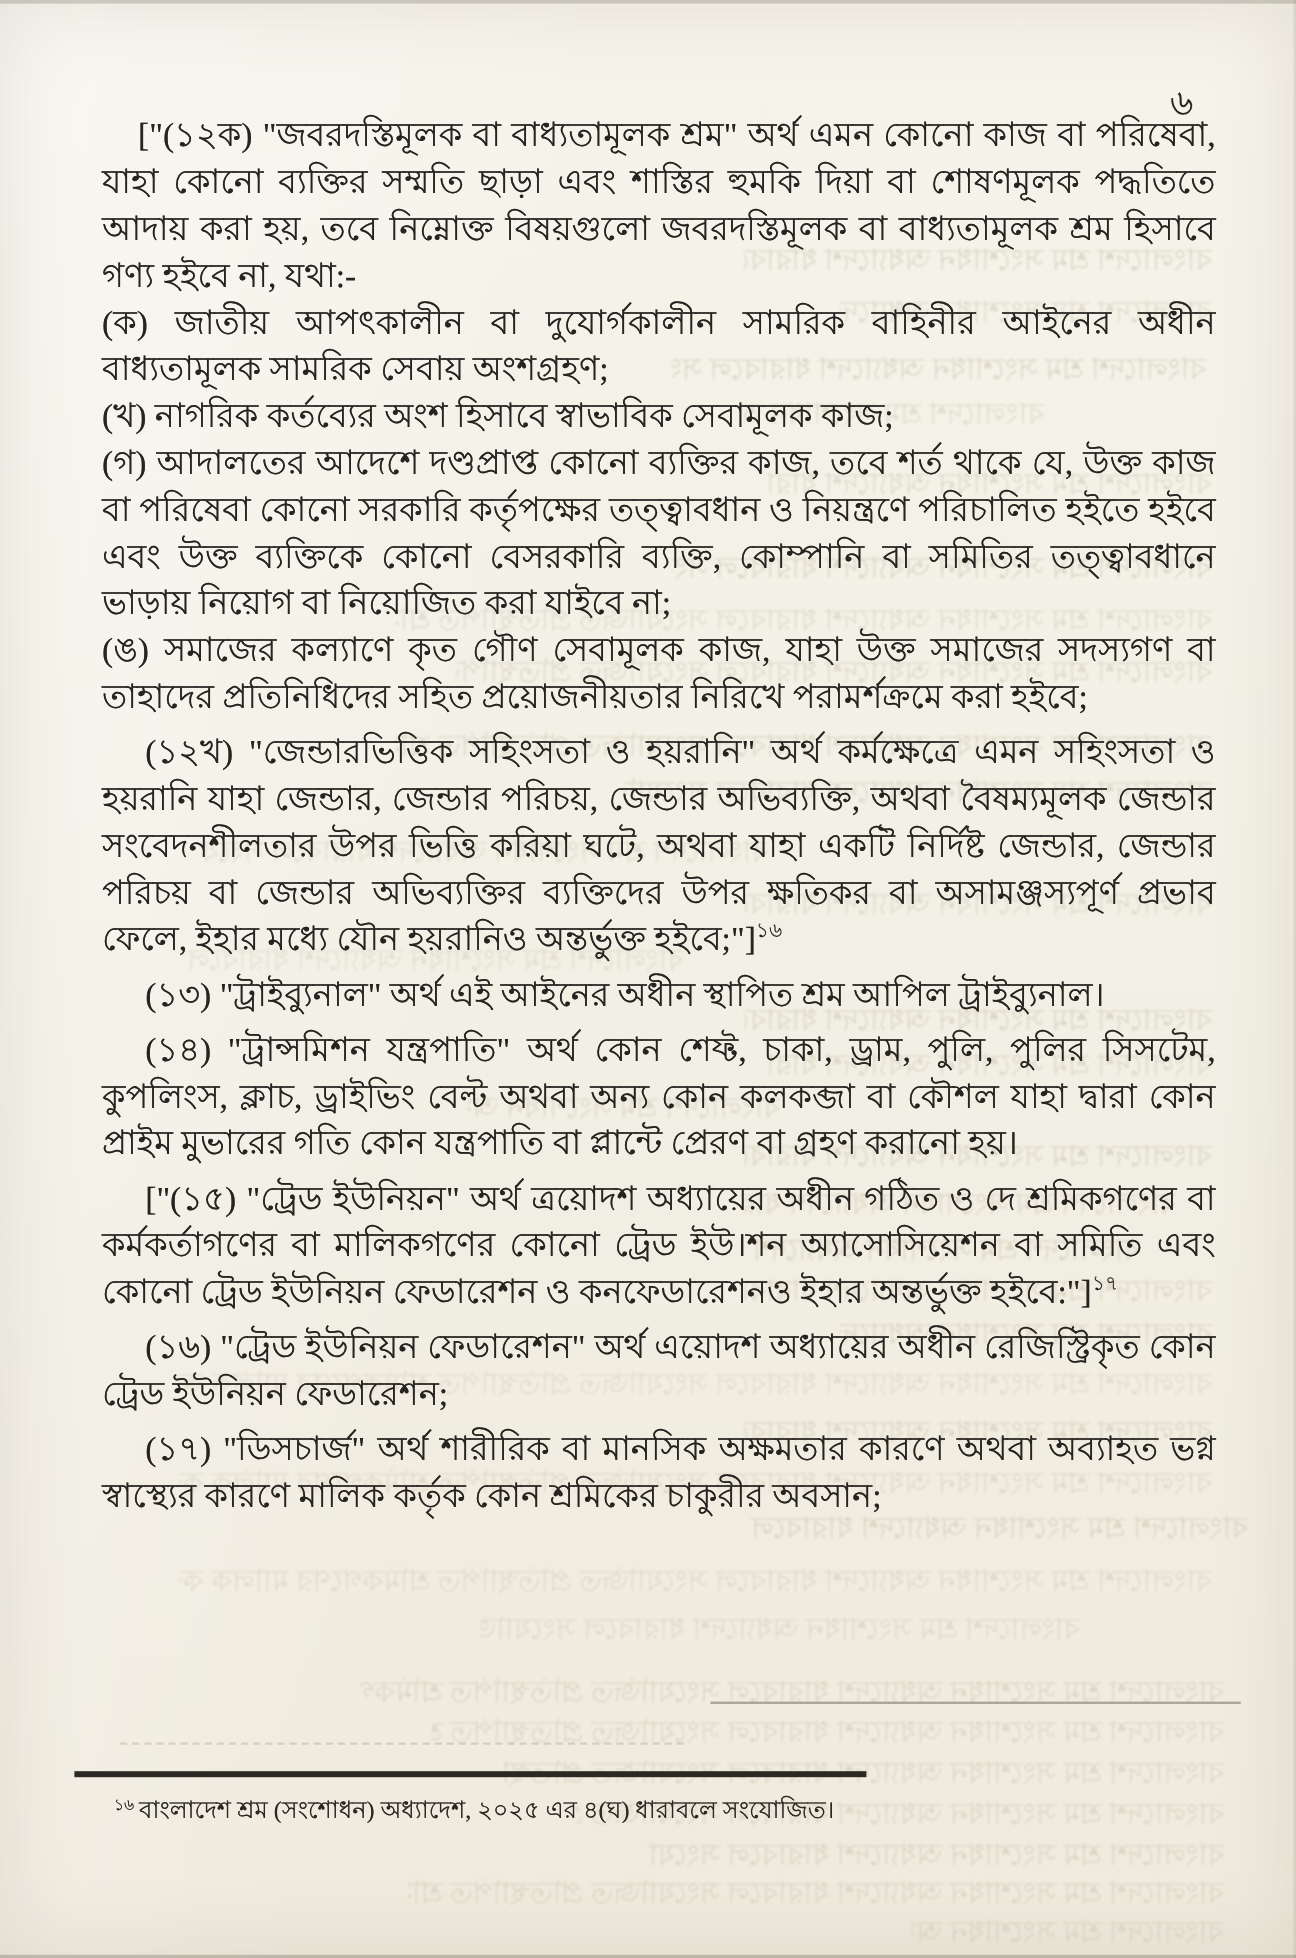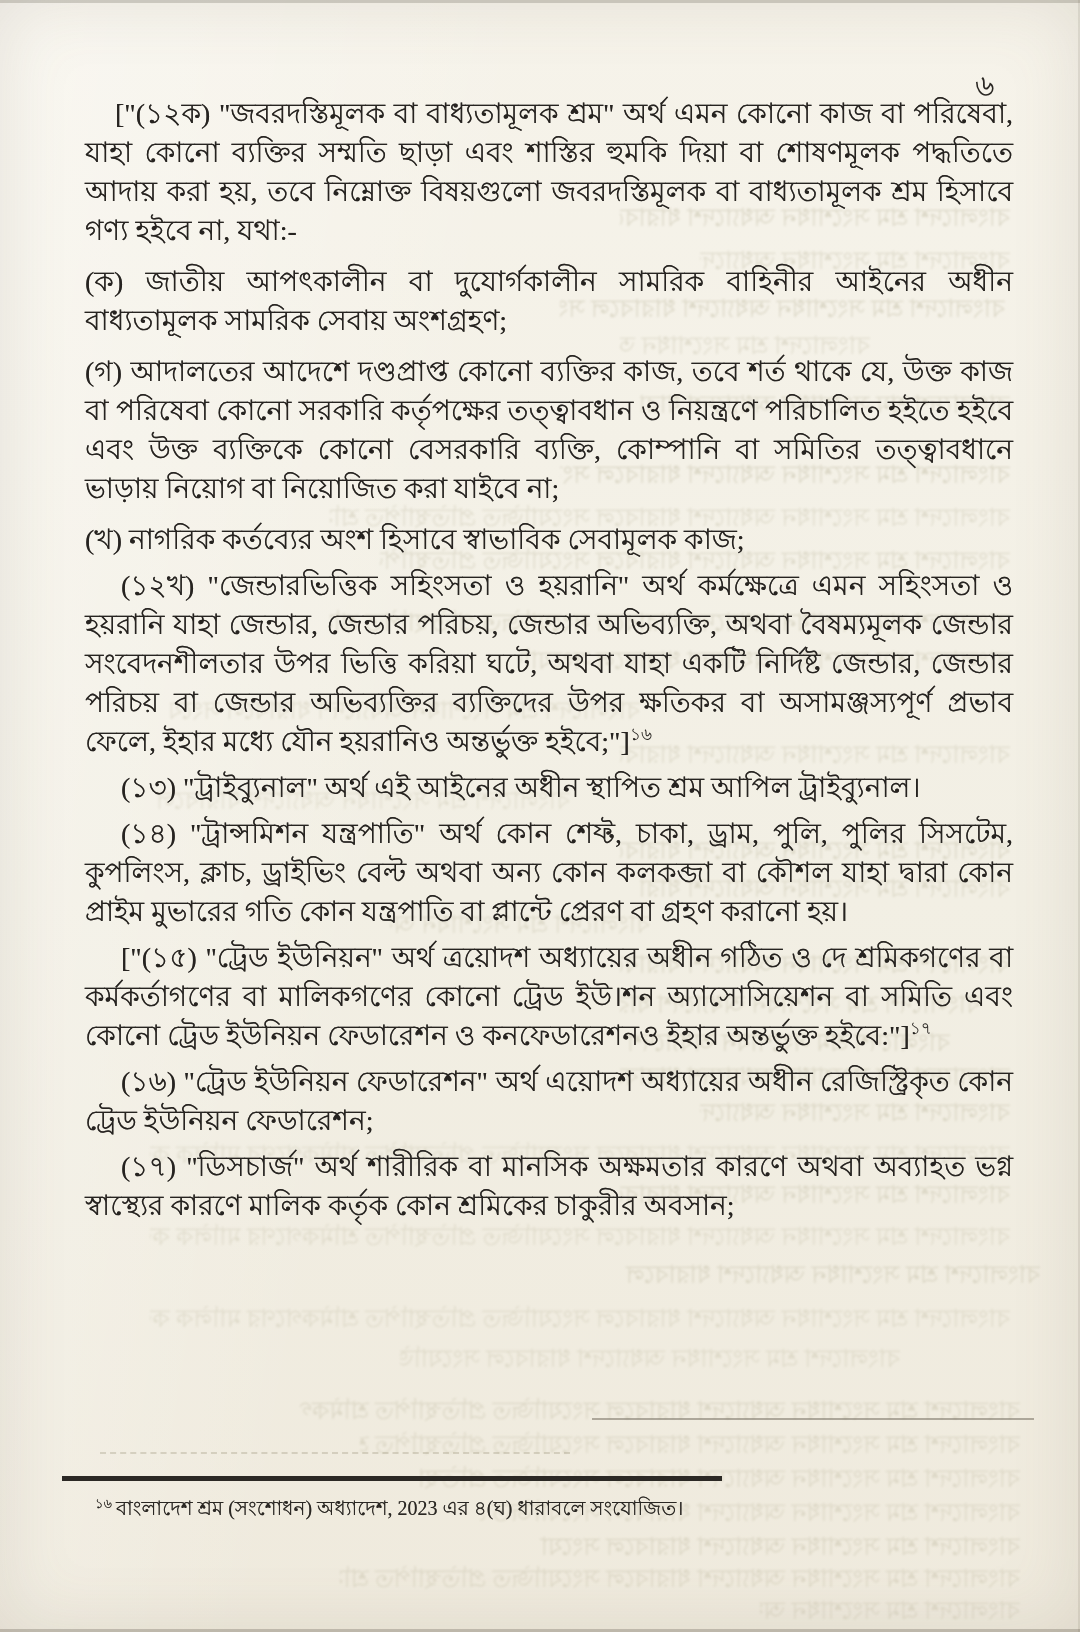--- a/index.html
+++ b/index.html
@@ -33,7 +33,7 @@
   .para{margin:0;}
   .para.clause{text-indent:36px;margin-top:7px;}
   .para.opening{text-indent:30px;margin-top:0;}
-  .para.item{text-indent:0;margin-top:12px;}
+  .para.item{text-indent:0;margin-top:0;}
   .para sup{font-size:17px;line-height:0;vertical-align:11px;text-shadow:none;}
 
   .rule{position:absolute;}

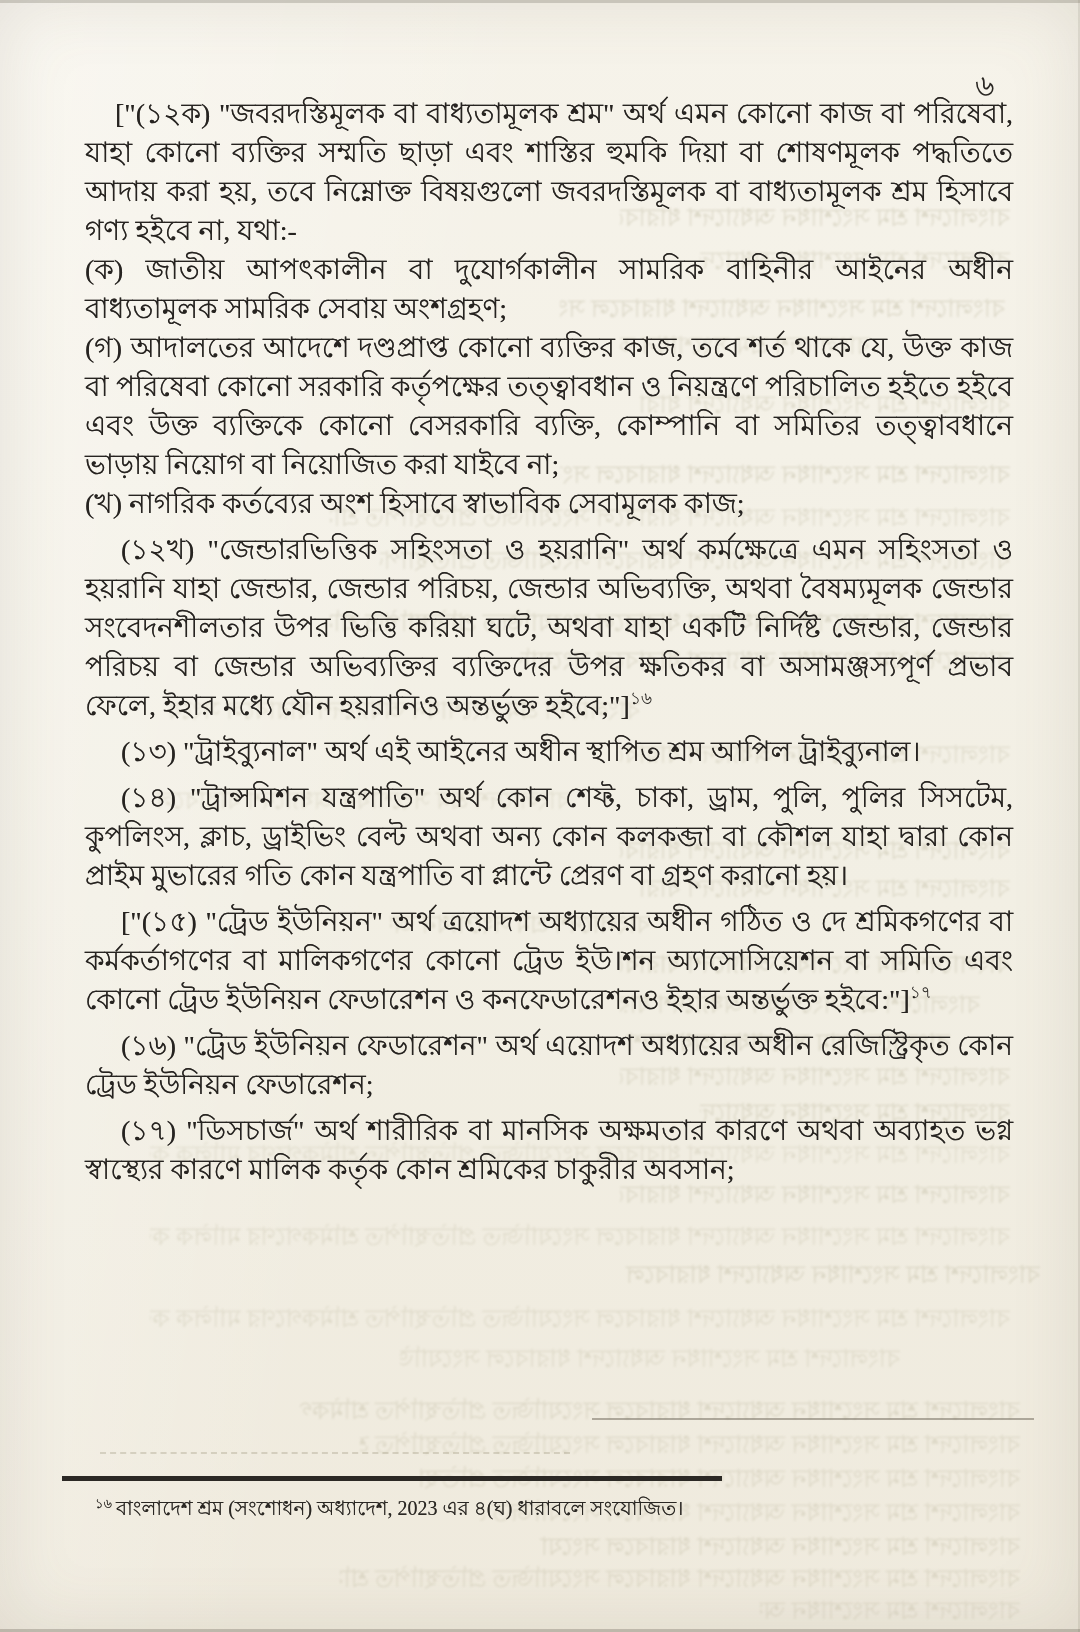--- a/index.html
+++ b/index.html
@@ -110,8 +110,8 @@
   <main class="body-text" id="body-text">
       <p class="para opening">["(১২ক) "জবরদস্তিমূলক বা বাধ্যতামূলক শ্রম" অর্থ এমন কোনো কাজ বা পরিষেবা, যাহা কোনো ব্যক্তির সম্মতি ছাড়া এবং শাস্তির হুমকি দিয়া বা শোষণমূলক পদ্ধতিতে আদায় করা হয়, তবে নিম্নোক্ত বিষয়গুলো জবরদস্তিমূলক বা বাধ্যতামূলক শ্রম হিসাবে গণ্য হইবে না, যথা:-</p>
       <p class="para item">(ক) জাতীয় আপৎকালীন বা দুযোর্গকালীন সামরিক বাহিনীর আইনের অধীন বাধ্যতামূলক সামরিক সেবায় অংশগ্রহণ;</p>
+      <p class="para item">(খ) নাগরিক কর্তব্যের অংশ হিসাবে স্বাভাবিক সেবামূলক কাজ;</p>
       <p class="para item">(গ) আদালতের আদেশে দণ্ডপ্রাপ্ত কোনো ব্যক্তির কাজ, তবে শর্ত থাকে যে, উক্ত কাজ বা পরিষেবা কোনো সরকারি কর্তৃপক্ষের তত্ত্বাবধান ও নিয়ন্ত্রণে পরিচালিত হইতে হইবে এবং উক্ত ব্যক্তিকে কোনো বেসরকারি ব্যক্তি, কোম্পানি বা সমিতির তত্ত্বাবধানে ভাড়ায় নিয়োগ বা নিয়োজিত করা যাইবে না;</p>
-      <p class="para item">(খ) নাগরিক কর্তব্যের অংশ হিসাবে স্বাভাবিক সেবামূলক কাজ;</p>
       <p class="para clause">(১২খ) "জেন্ডারভিত্তিক সহিংসতা ও হয়রানি" অর্থ কর্মক্ষেত্রে এমন সহিংসতা ও হয়রানি যাহা জেন্ডার, জেন্ডার পরিচয়, জেন্ডার অভিব্যক্তি, অথবা বৈষম্যমূলক জেন্ডার সংবেদনশীলতার উপর ভিত্তি করিয়া ঘটে, অথবা যাহা একটি নির্দিষ্ট জেন্ডার, জেন্ডার পরিচয় বা জেন্ডার অভিব্যক্তির ব্যক্তিদের উপর ক্ষতিকর বা অসামঞ্জস্যপূর্ণ প্রভাব ফেলে, ইহার মধ্যে যৌন হয়রানিও অন্তর্ভুক্ত হইবে;"]<sup>১৬</sup></p>
       <p class="para clause">(১৩) "ট্রাইব্যুনাল" অর্থ এই আইনের অধীন স্থাপিত শ্রম আপিল ট্রাইব্যুনাল।</p>
       <p class="para clause">(১৪) "ট্রান্সমিশন যন্ত্রপাতি" অর্থ কোন শেফ্ট, চাকা, ড্রাম, পুলি, পুলির সিসটেম, কুপলিংস, ক্লাচ, ড্রাইভিং বেল্ট অথবা অন্য কোন কলকব্জা বা কৌশল যাহা দ্বারা কোন প্রাইম মুভারের গতি কোন যন্ত্রপাতি বা প্লান্টে প্রেরণ বা গ্রহণ করানো হয়।</p>

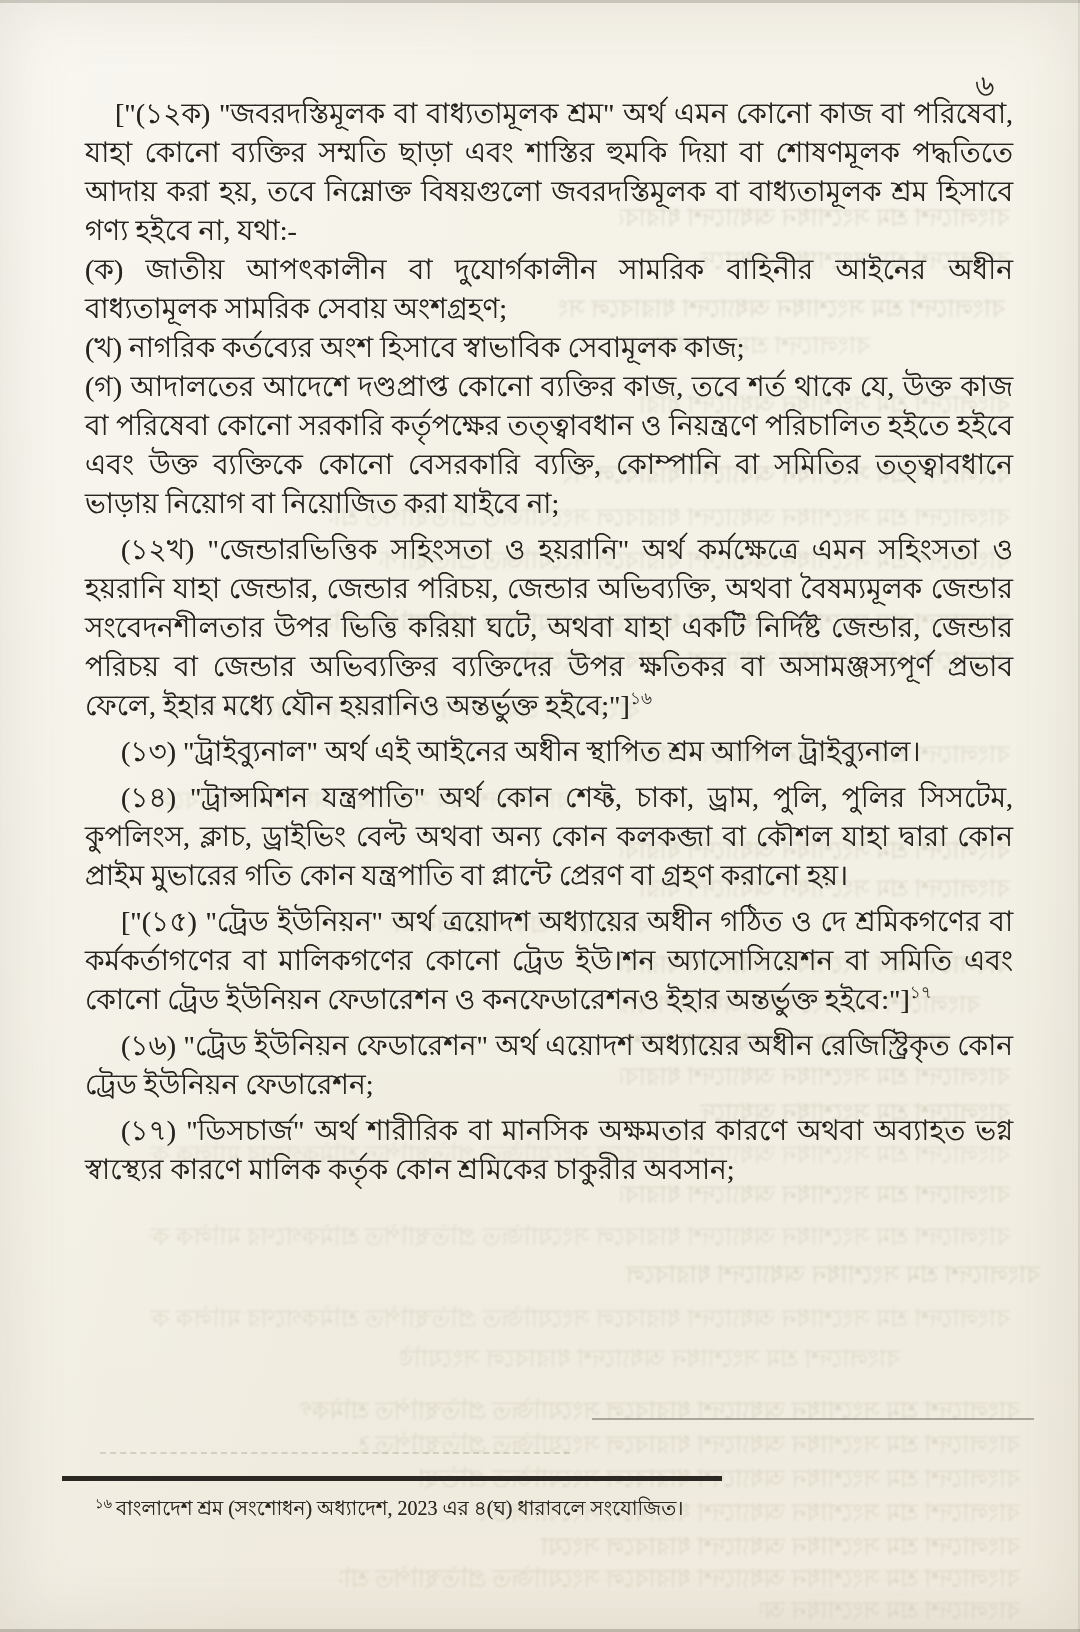--- a/index.html
+++ b/index.html
@@ -112,6 +112,7 @@
       <p class="para item">(ক) জাতীয় আপৎকালীন বা দুযোর্গকালীন সামরিক বাহিনীর আইনের অধীন বাধ্যতামূলক সামরিক সেবায় অংশগ্রহণ;</p>
       <p class="para item">(খ) নাগরিক কর্তব্যের অংশ হিসাবে স্বাভাবিক সেবামূলক কাজ;</p>
       <p class="para item">(গ) আদালতের আদেশে দণ্ডপ্রাপ্ত কোনো ব্যক্তির কাজ, তবে শর্ত থাকে যে, উক্ত কাজ বা পরিষেবা কোনো সরকারি কর্তৃপক্ষের তত্ত্বাবধান ও নিয়ন্ত্রণে পরিচালিত হইতে হইবে এবং উক্ত ব্যক্তিকে কোনো বেসরকারি ব্যক্তি, কোম্পানি বা সমিতির তত্ত্বাবধানে ভাড়ায় নিয়োগ বা নিয়োজিত করা যাইবে না;</p>
+      <p class="para item">(ঙ) সমাজের কল্যাণে কৃত গৌণ সেবামূলক কাজ, যাহা উক্ত সমাজের সদস্যগণ বা তাহাদের প্রতিনিধিদের সহিত প্রয়োজনীয়তার নিরিখে পরামর্শক্রমে করা হইবে;</p>
       <p class="para clause">(১২খ) "জেন্ডারভিত্তিক সহিংসতা ও হয়রানি" অর্থ কর্মক্ষেত্রে এমন সহিংসতা ও হয়রানি যাহা জেন্ডার, জেন্ডার পরিচয়, জেন্ডার অভিব্যক্তি, অথবা বৈষম্যমূলক জেন্ডার সংবেদনশীলতার উপর ভিত্তি করিয়া ঘটে, অথবা যাহা একটি নির্দিষ্ট জেন্ডার, জেন্ডার পরিচয় বা জেন্ডার অভিব্যক্তির ব্যক্তিদের উপর ক্ষতিকর বা অসামঞ্জস্যপূর্ণ প্রভাব ফেলে, ইহার মধ্যে যৌন হয়রানিও অন্তর্ভুক্ত হইবে;"]<sup>১৬</sup></p>
       <p class="para clause">(১৩) "ট্রাইব্যুনাল" অর্থ এই আইনের অধীন স্থাপিত শ্রম আপিল ট্রাইব্যুনাল।</p>
       <p class="para clause">(১৪) "ট্রান্সমিশন যন্ত্রপাতি" অর্থ কোন শেফ্ট, চাকা, ড্রাম, পুলি, পুলির সিসটেম, কুপলিংস, ক্লাচ, ড্রাইভিং বেল্ট অথবা অন্য কোন কলকব্জা বা কৌশল যাহা দ্বারা কোন প্রাইম মুভারের গতি কোন যন্ত্রপাতি বা প্লান্টে প্রেরণ বা গ্রহণ করানো হয়।</p>

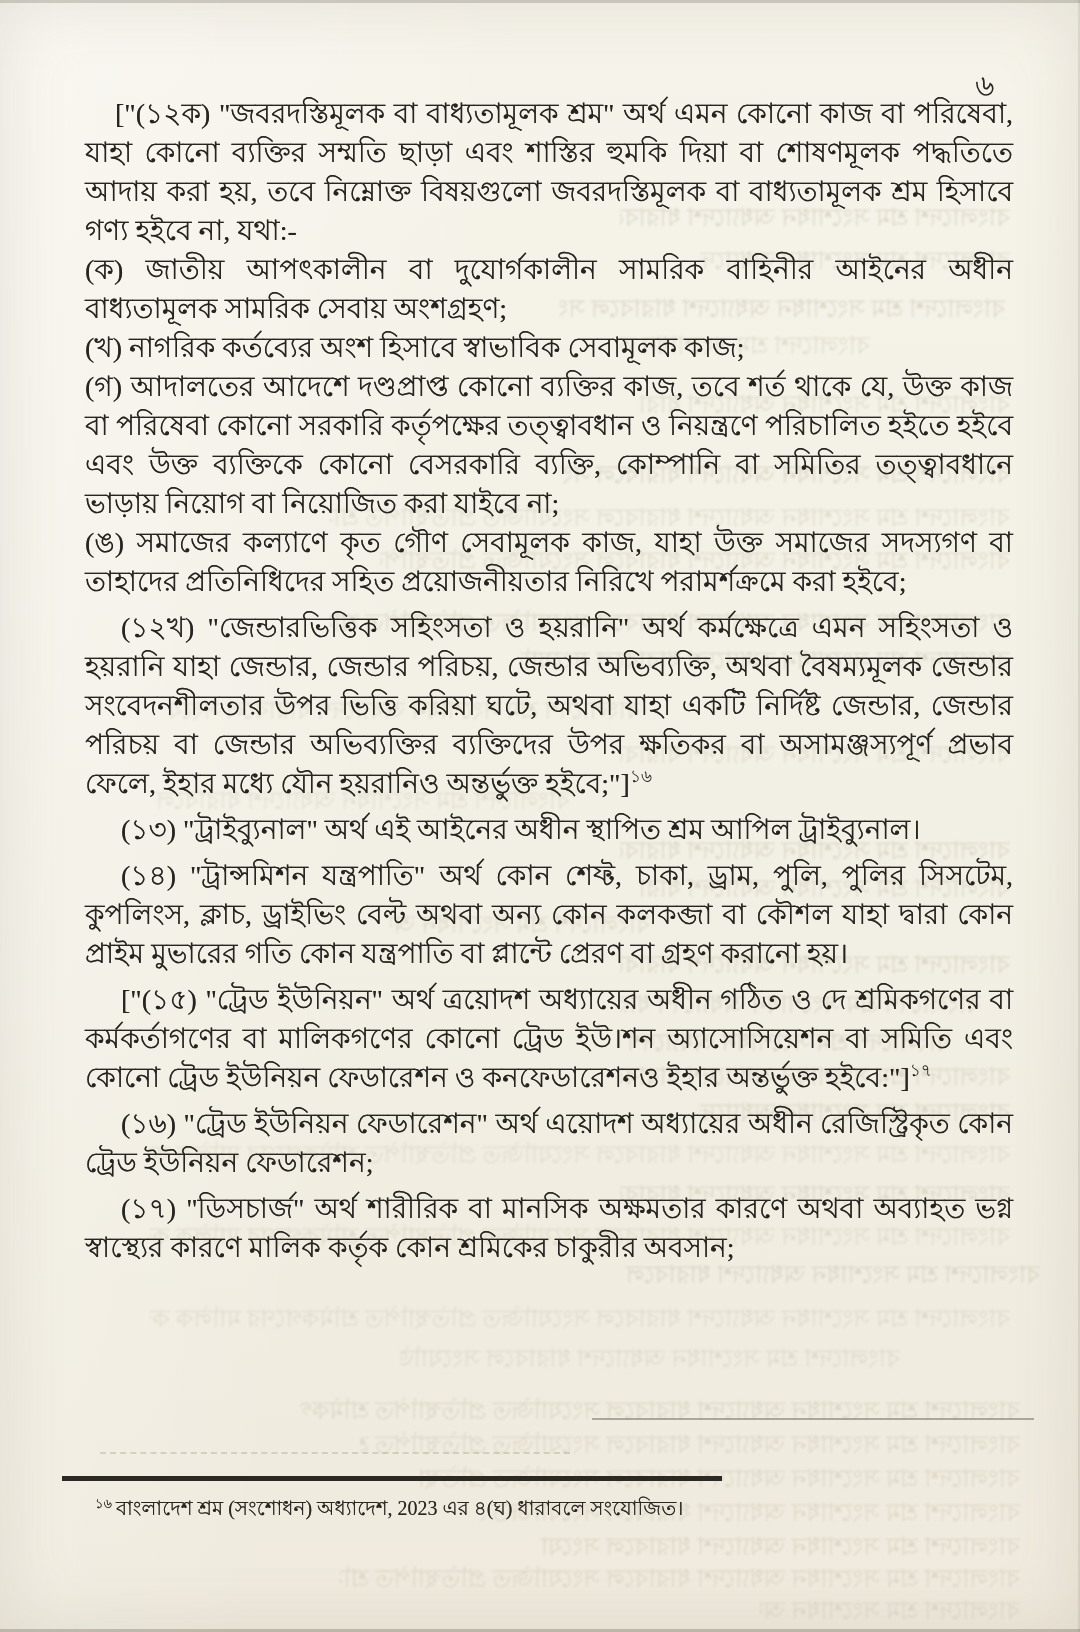--- a/index.html
+++ b/index.html
@@ -126,7 +126,7 @@
   <div class="rule rule-thick"></div>
 
   <section class="footnotes" id="footnotes">
-      <p class="footnote"><sup>১৬</sup><span>বাংলাদেশ শ্রম (সংশোধন) অধ্যাদেশ, 2023 এর ৪(ঘ) ধারাবলে সংযোজিত।</span></p>
+      <p class="footnote"><sup>১৬</sup><span>বাংলাদেশ শ্রম (সংশোধন) অধ্যাদেশ, ২০২৫ এর ৪(ঘ) ধারাবলে সংযোজিত।</span></p>
     </section>
 </div>
 

